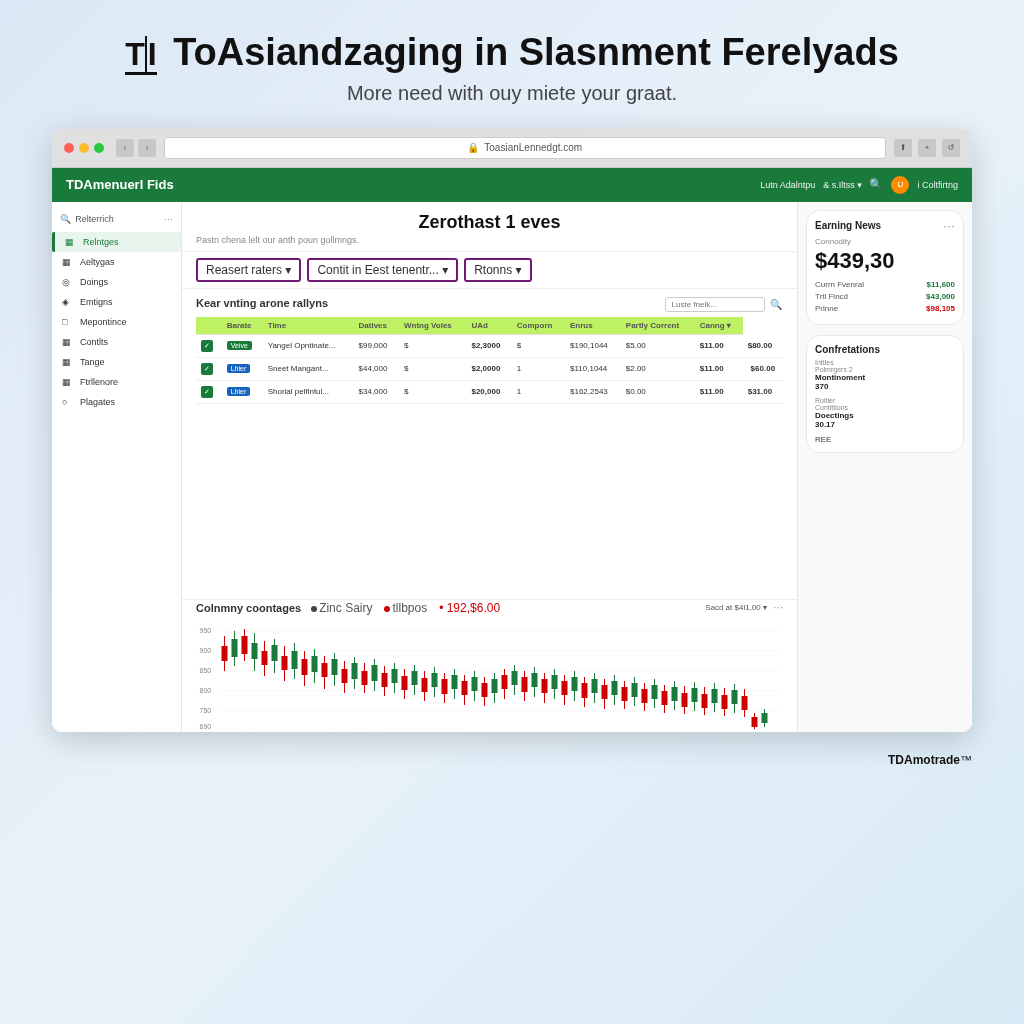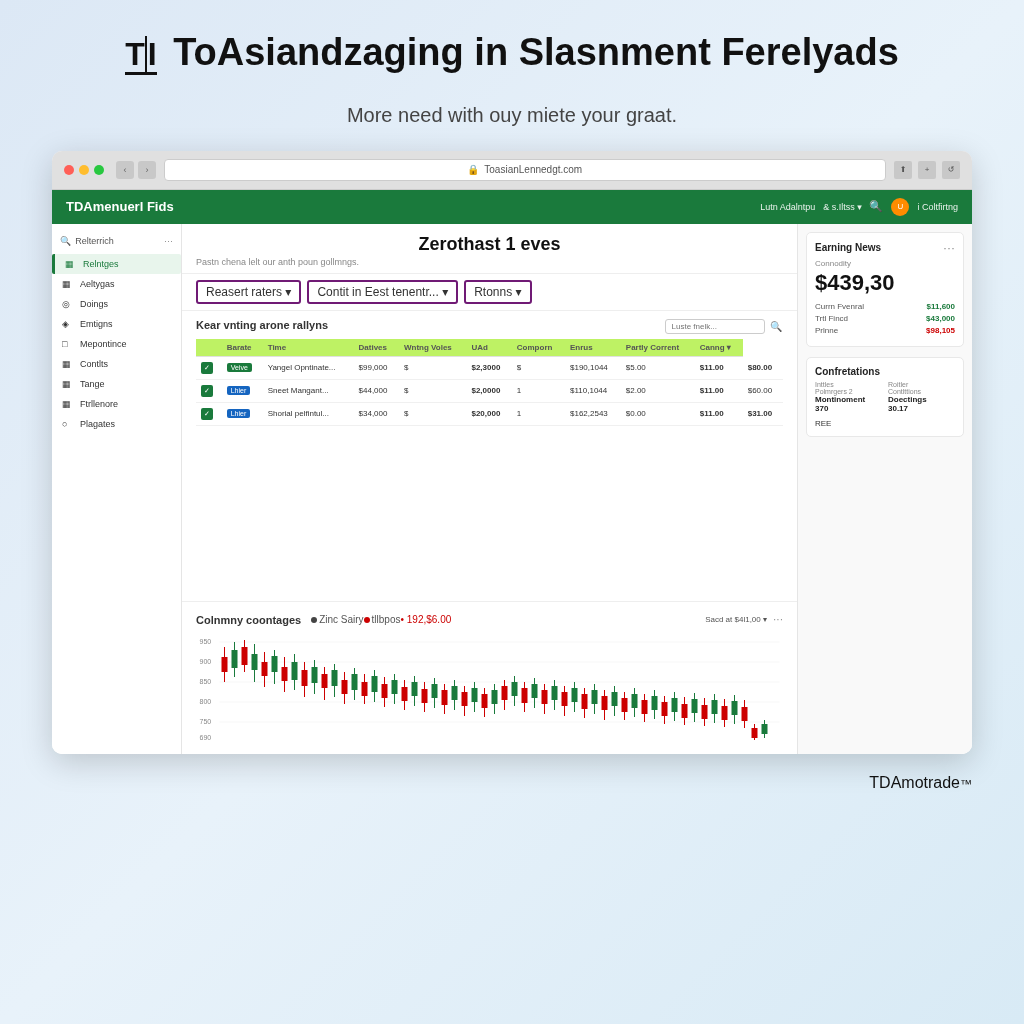--- a/index.html
+++ b/index.html
@@ -26,7 +26,7 @@
       font-weight: 800;
       color: #111;
       text-align: right;
-      margin-bottom: 28px;
+      margin-bottom: 6px;
       line-height: 1.2;
     }
 

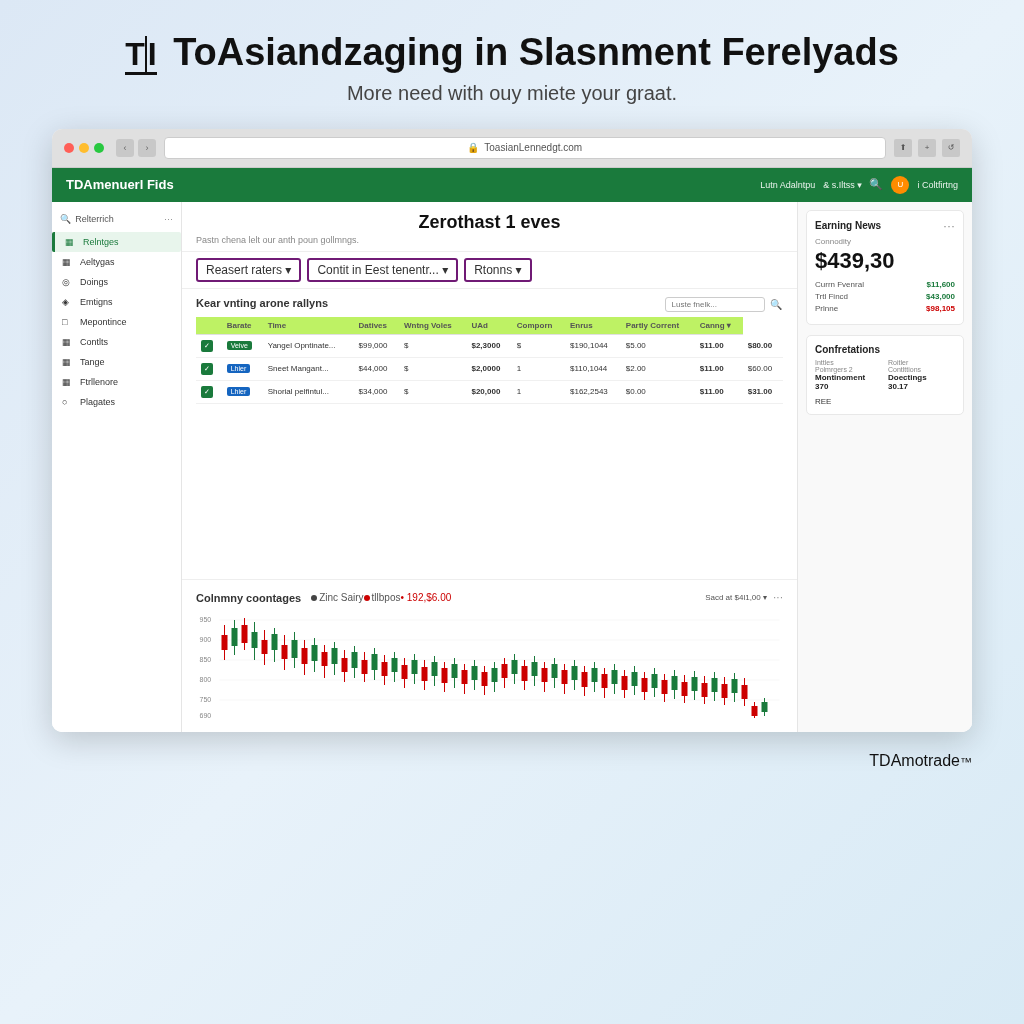--- a/index.html
+++ b/index.html
@@ -417,7 +417,7 @@
     .panel-section {
       background: white;
       border: 1px solid #e8e8e8;
-      border-radius: 5px;
+      border-radius: 14px;
       padding: 8px;
     }
 

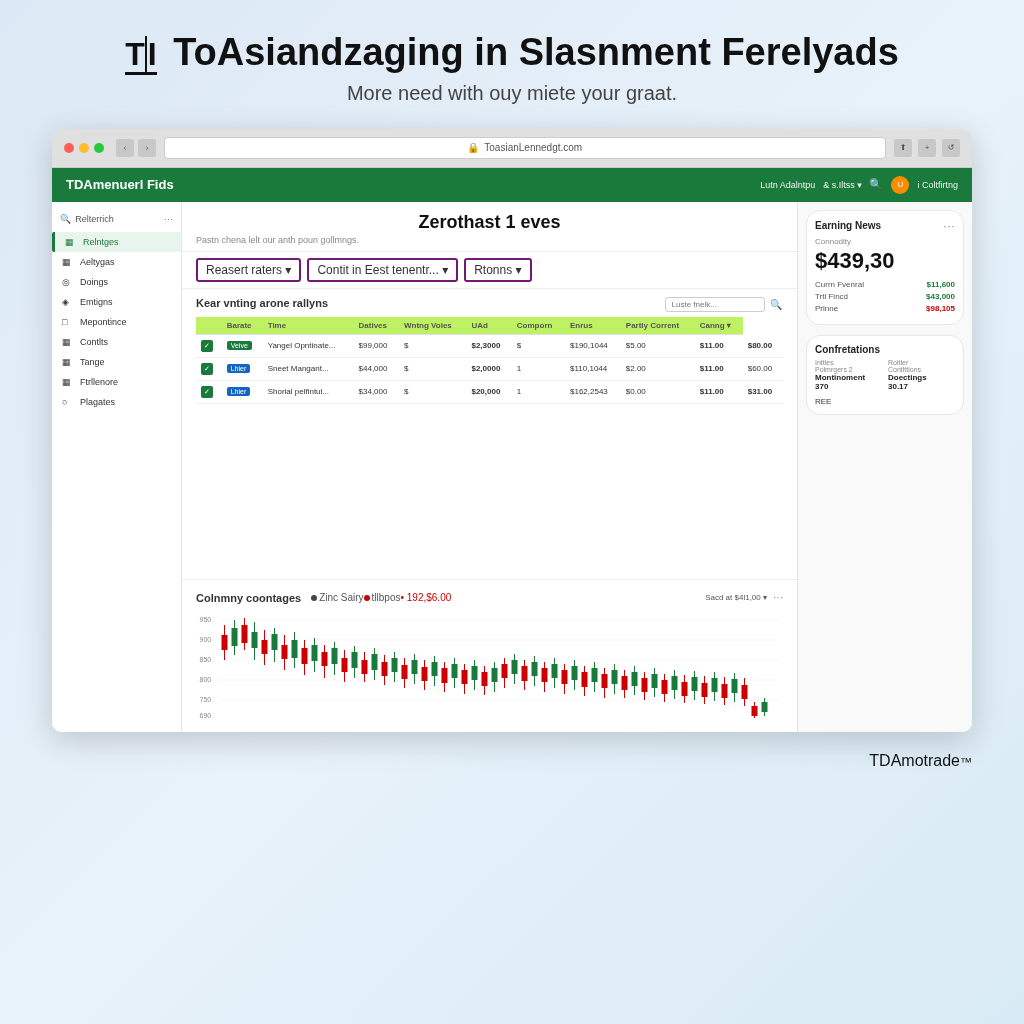--- a/index.html
+++ b/index.html
@@ -350,7 +350,7 @@
     }
 
     .val-positive { color: #1a7a3c; font-weight: 600; }
-    .val-negative { color: #cc0000; font-weight: 400; }
+    .val-negative { color: #cc0000; font-weight: 700; text-align: center; }
 
     .table-footer {
       font-size: 8px;

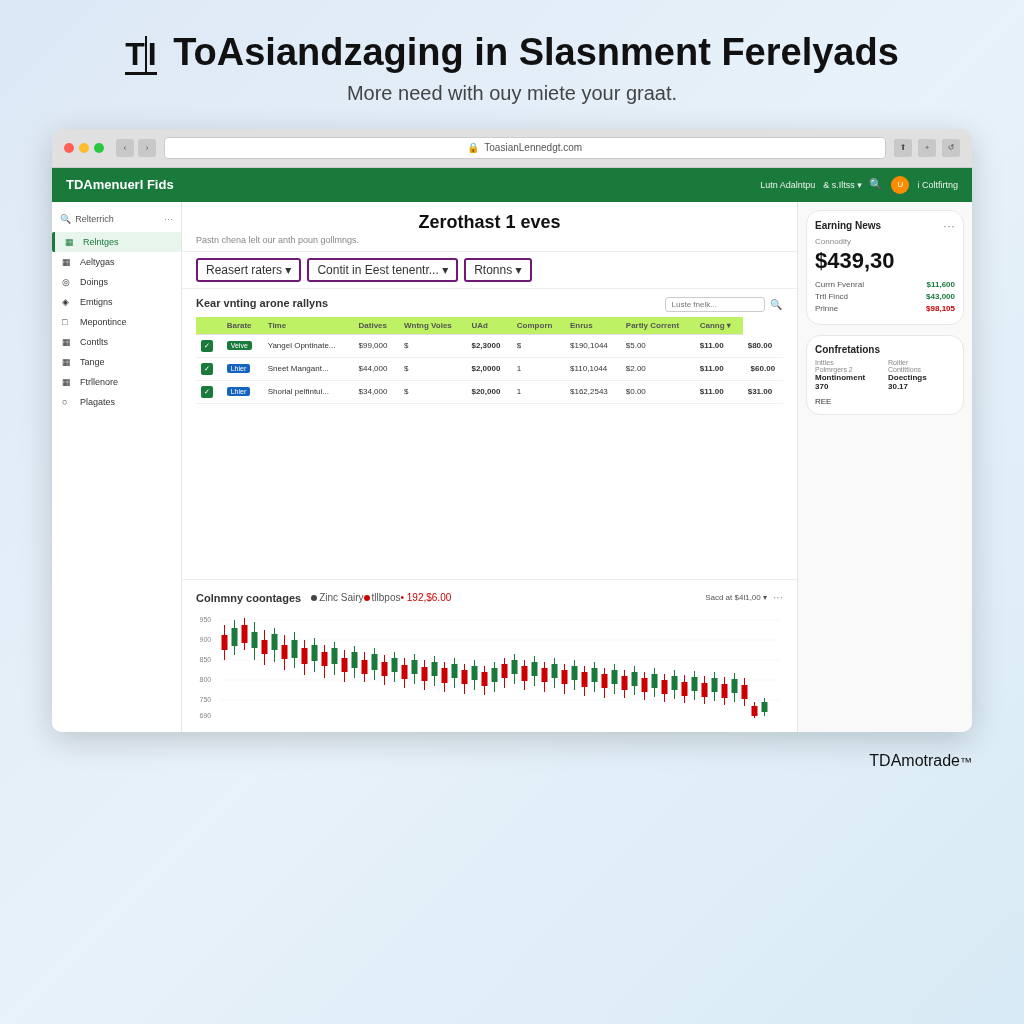--- a/index.html
+++ b/index.html
@@ -466,7 +466,7 @@
 
     .panel-grid {
       display: grid;
-      grid-template-columns: 1fr 1fr;
+      grid-template-columns: 1fr;
       gap: 6px;
       margin-top: 4px;
     }

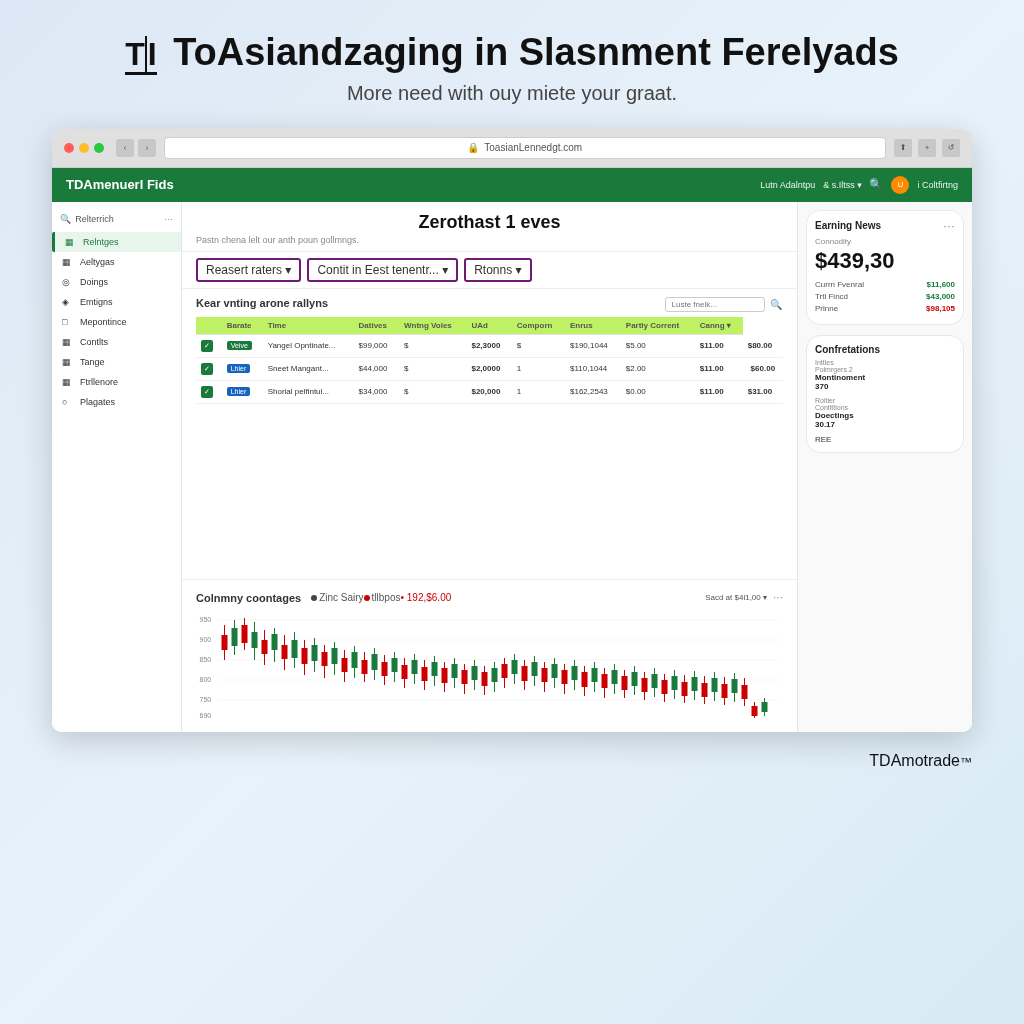--- a/index.html
+++ b/index.html
@@ -362,7 +362,7 @@
 
     
     .chart-area {
-      padding: 12px 14px;
+      padding: 1px 14px;
       border-top: 1px solid #eee;
     }
 

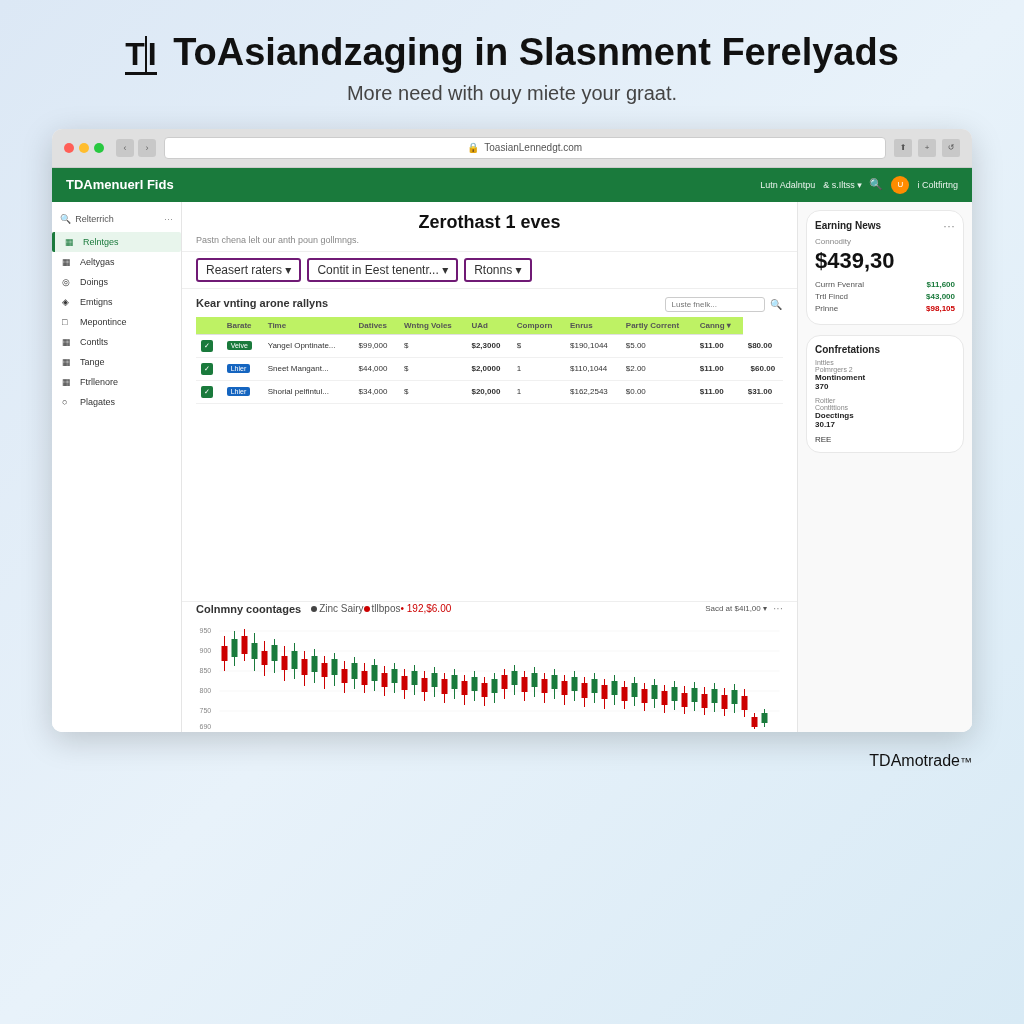--- a/index.html
+++ b/index.html
@@ -381,8 +381,8 @@
 
     .chart-legend {
       display: flex;
-      gap: 0;
-      font-size: 10px;
+      gap: 12px;
+      font-size: 12px;
       color: #555;
     }
 

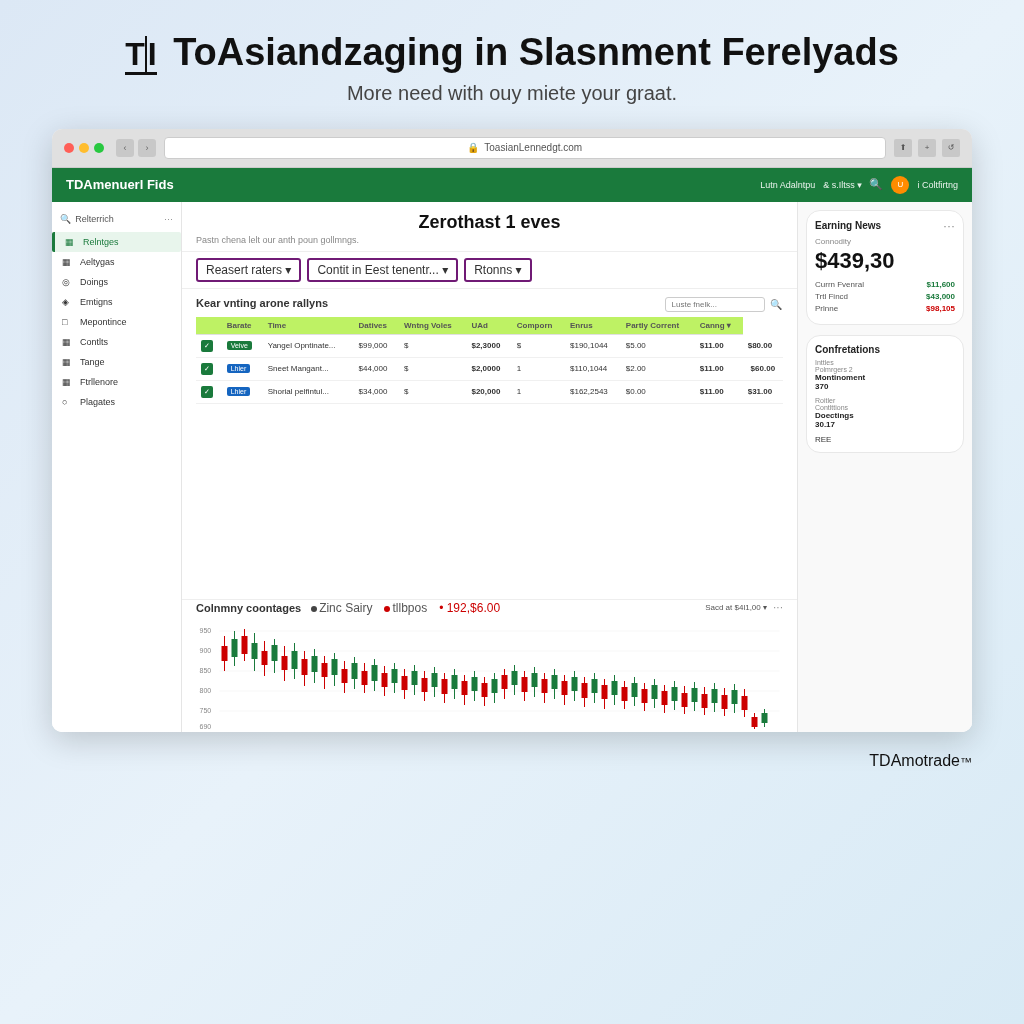--- a/index.html
+++ b/index.html
@@ -501,9 +501,9 @@
     }
 
     .footer-brand span {
-      font-size: 16px;
+      font-size: 12px;
       vertical-align: super;
-      font-weight: 400;
+      font-weight: 700;
     }
 
     

